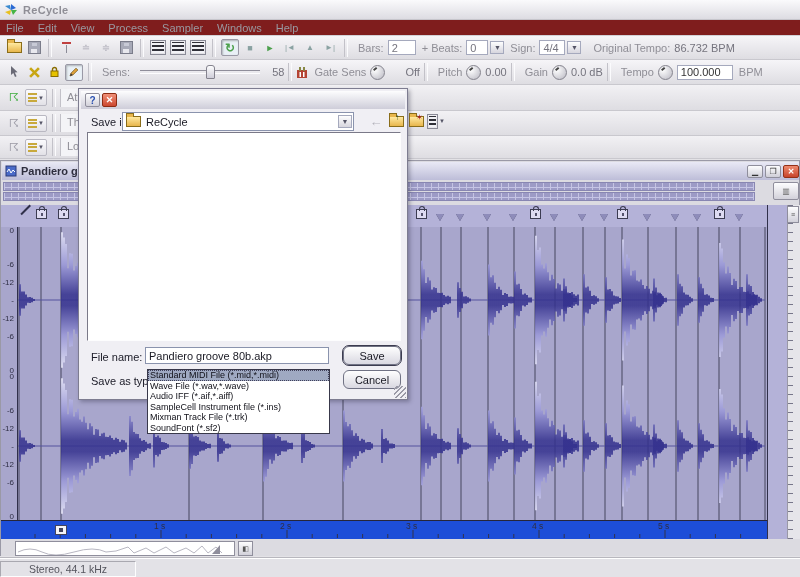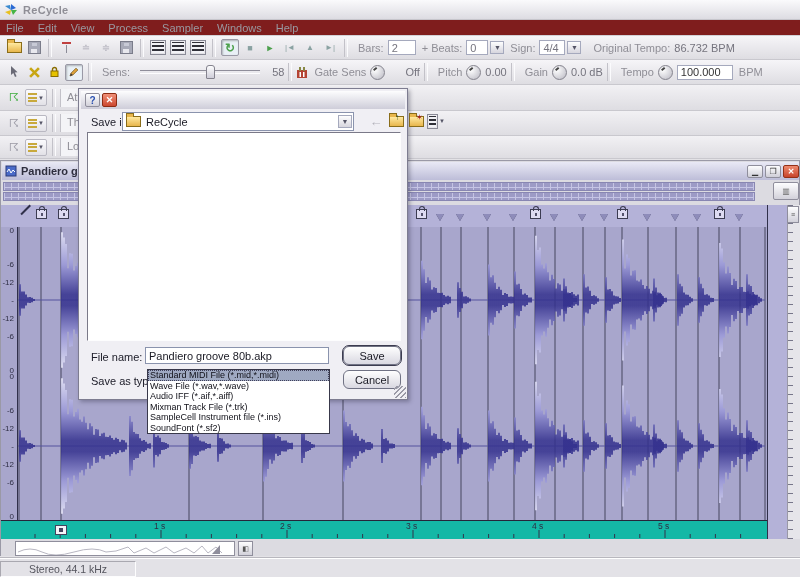--- a/index.html
+++ b/index.html
@@ -574,8 +574,8 @@
     <div class="dli sel">Standard MIDI File (*.mid,*.midi)</div>
     <div class="dli">Wave File (*.wav,*.wave)</div>
     <div class="dli">Audio IFF (*.aif,*.aiff)</div>
+    <div class="dli">SampleCell Instrument file (*.ins)</div>
     <div class="dli">Mixman Track File (*.trk)</div>
-    <div class="dli">SampleCell Instrument file (*.ins)</div>
     <div class="dli">SoundFont (*.sf2)</div>
   </div>
 

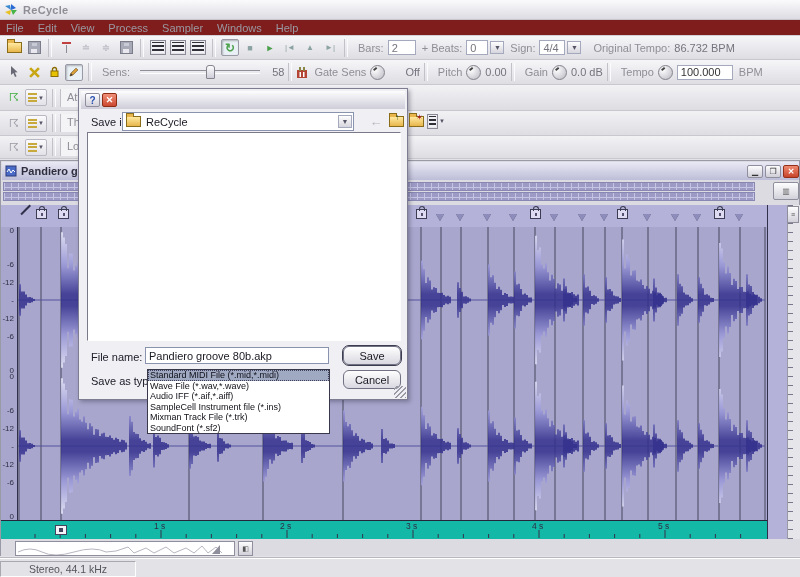--- a/index.html
+++ b/index.html
@@ -89,7 +89,7 @@
   #canvas{left:0;top:66px;width:766px;height:293px;background:#a8a6cc;overflow:hidden}
   .dbl{position:absolute;left:0;width:13px;text-align:right;font-size:8px;color:#2e2e44}
   #vline{left:16px;top:66px;width:1px;height:293px;background:#30304a}
-  #timeruler{left:0;top:359px;width:766px;height:19px;background:#14b8a6;border-top:1px solid #26263a}
+  #timeruler{left:0;top:359px;width:766px;height:19px;background:#1d4ed8;border-top:1px solid #26263a}
   #rstrip{left:766px;top:44px;width:20px;height:334px;background:#b4b2d8;border-left:1px solid #30304a}
   #vruler{left:786px;top:44px;width:13px;height:334px;background:#e6e5ea;border-left:1px solid #9a99a6;
     background-image:repeating-linear-gradient(#77768a 0 1px,transparent 1px 9px);background-size:5px 100%;background-repeat:no-repeat}

